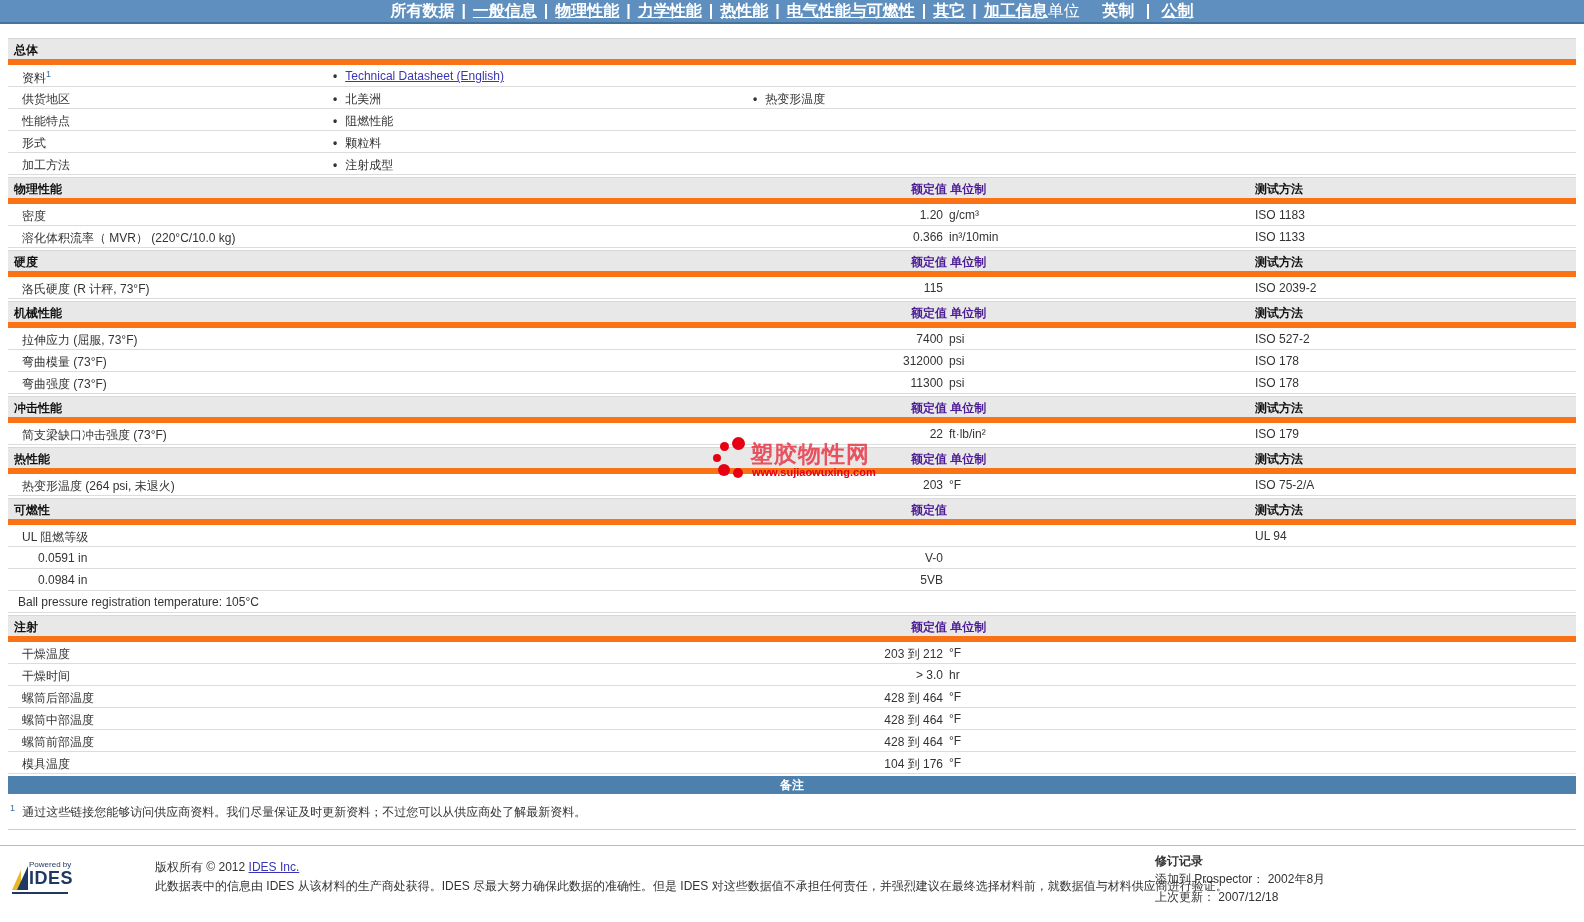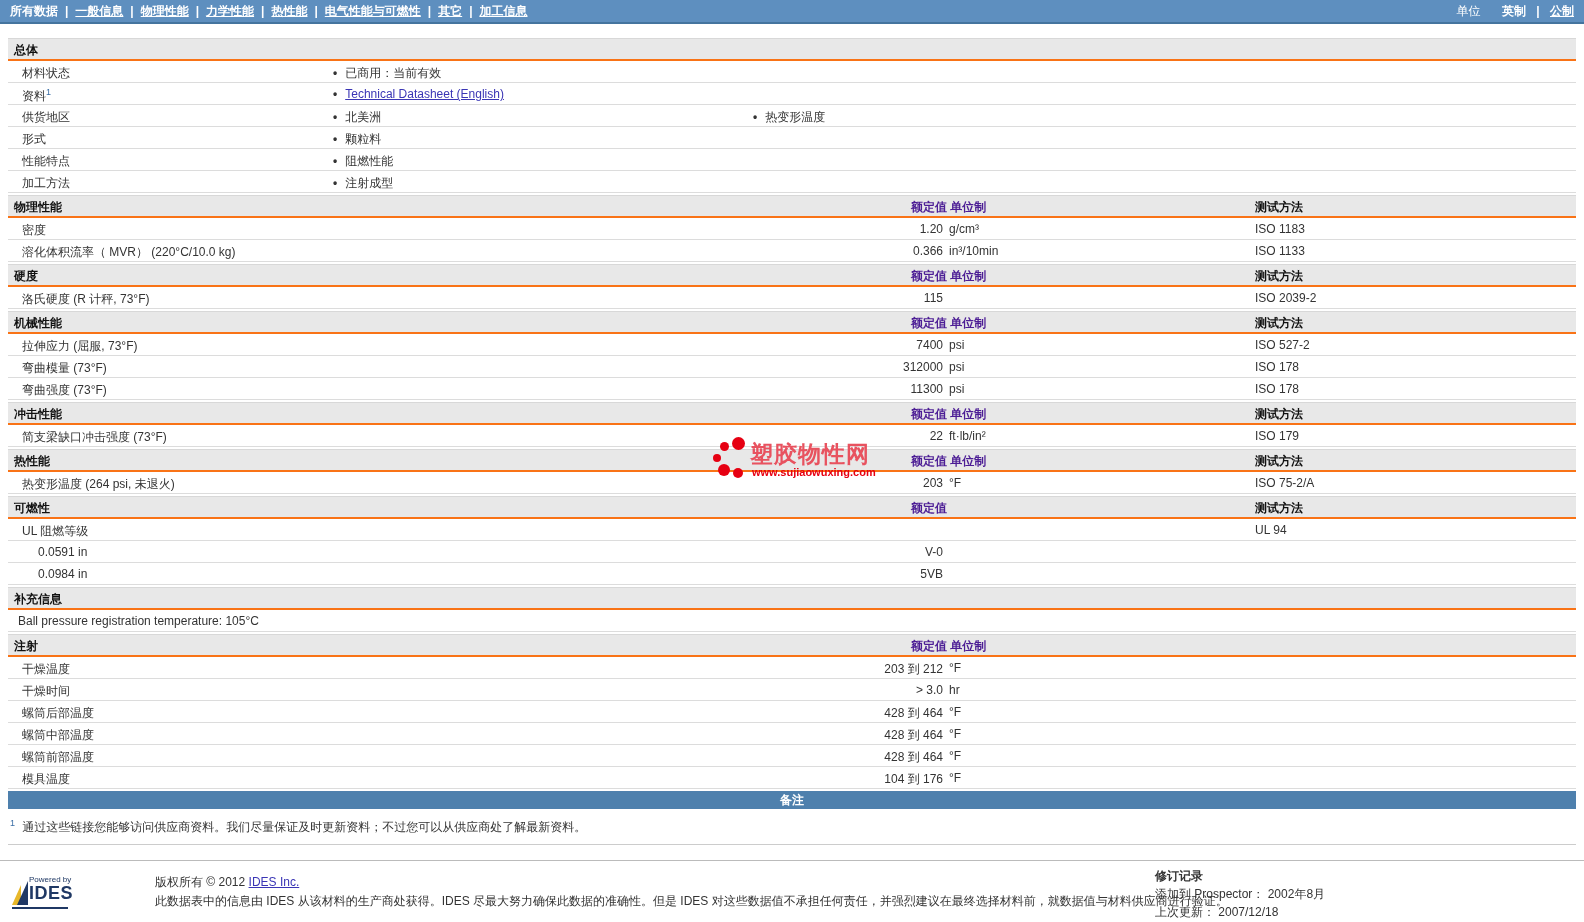--- a/index.html
+++ b/index.html
@@ -8,7 +8,7 @@
 
   
   .navbar{height:22px;background:#5E8FBF;border-bottom:2px solid #44749E;display:flex;align-items:center;justify-content:space-between;padding:0 10px;}
-  .navbar,.navbar a,.navbar span{color:#fff;font-weight:bold;font-size:12px;white-space:nowrap;}
+  .navbar,.navbar a,.navbar span{color:#fff;font-weight:bold;font-size:16px;white-space:nowrap;justify-content:center;}
   .nav-left a{text-decoration:underline;cursor:pointer;}
   .nav-left .active{text-decoration:none;}
   .nav-sep{margin:0 7px;font-weight:normal;}

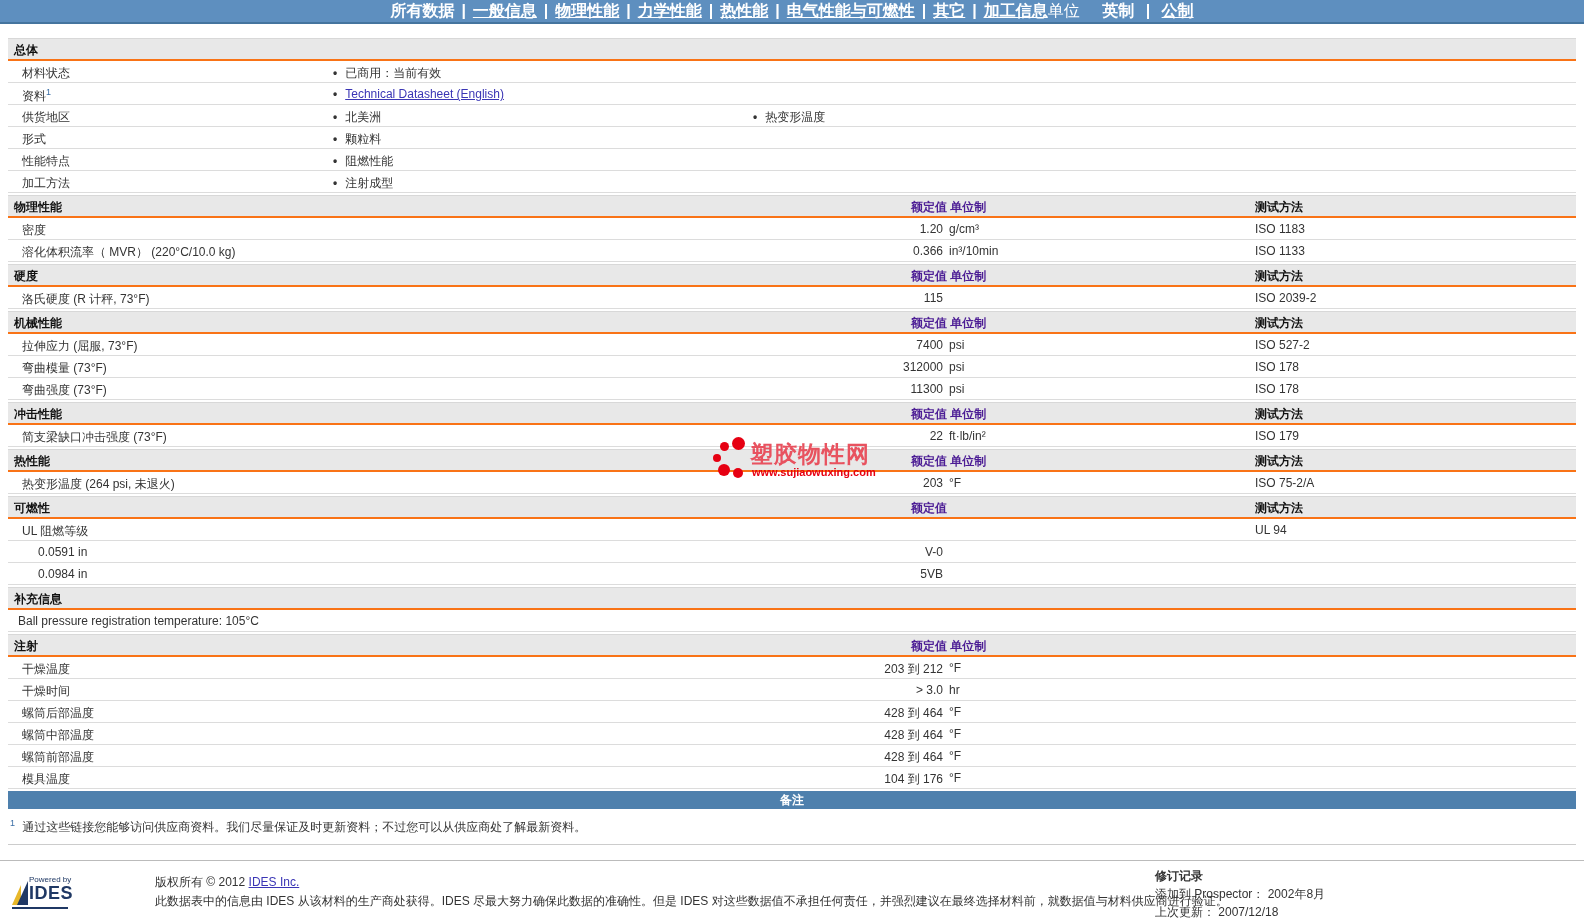--- a/index.html
+++ b/index.html
@@ -18,7 +18,7 @@
 
   
   .tablewrap{margin:14px 8px 0 8px;}
-  .sec-h{position:relative;height:20px;background:#E8E8E8;border-top:1px solid #D8D8D8;border-bottom:2px solid #f97316;margin-top:2px;}
+  .sec-h{position:relative;height:20px;background:#E8E8E8;border-top:1px solid #D8D8D8;border-bottom:6px solid #f97316;margin-top:2px;}
   .sec-h .t{position:absolute;left:6px;top:3px;font-weight:bold;color:#111;white-space:nowrap;}
   .sec-h .hv{position:absolute;left:903px;top:3px;font-weight:bold;color:#4c1d95;white-space:nowrap;}
   .sec-h .ht{position:absolute;left:1247px;top:3px;font-weight:bold;color:#111;white-space:nowrap;}

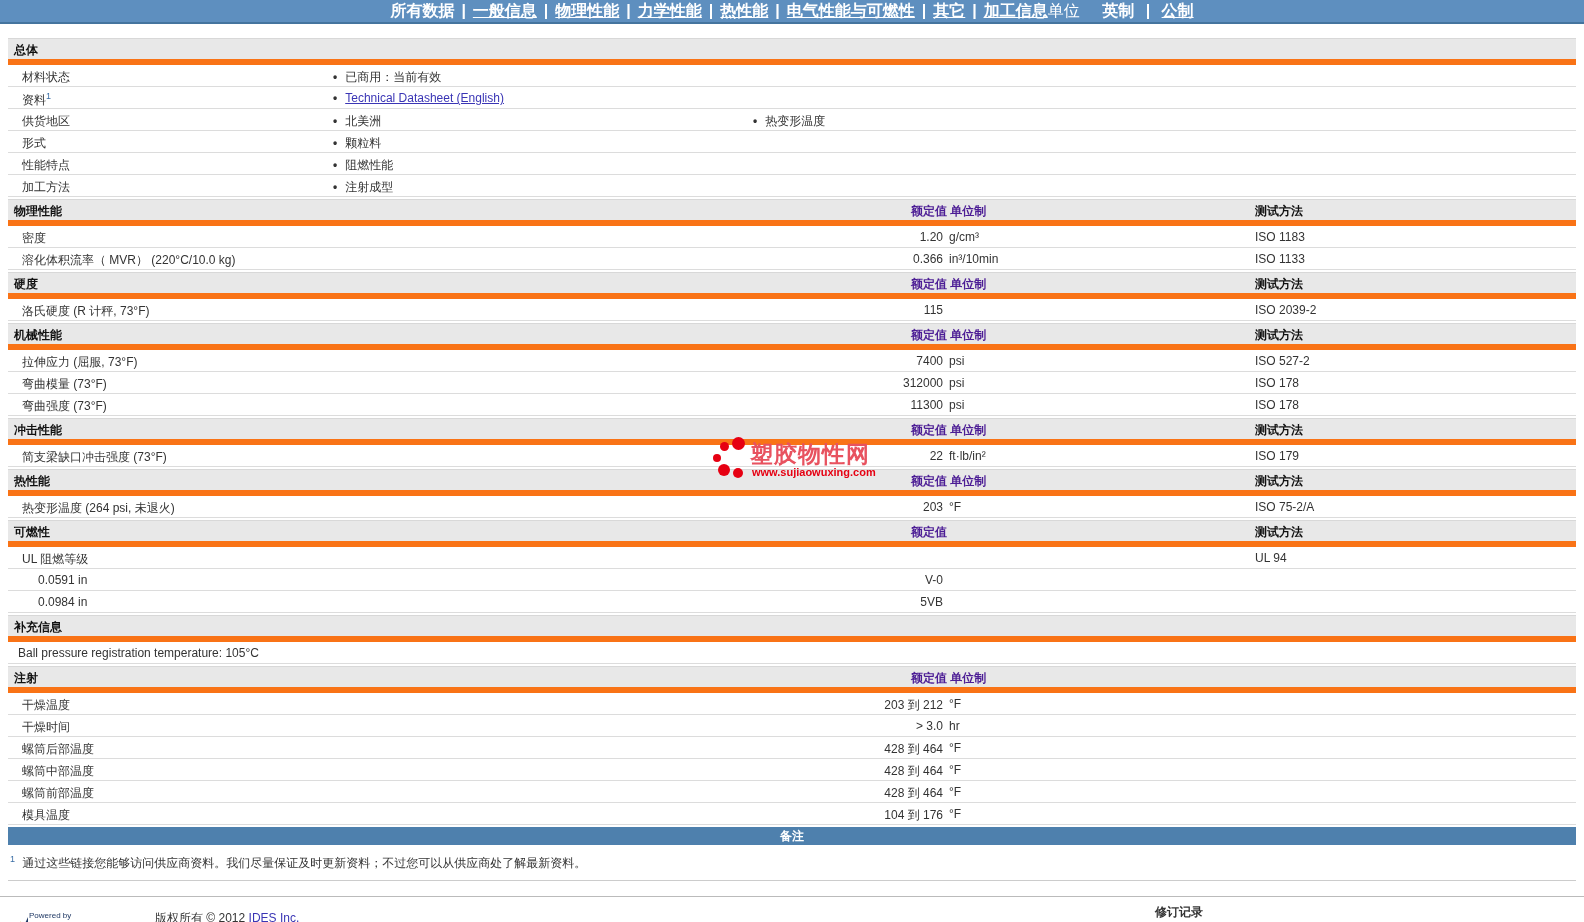--- a/index.html
+++ b/index.html
@@ -80,10 +80,6 @@
         <span class="t">总体</span>
       </div>
       <div class="row">
-        <span class="lbl">材料状态</span>
-        <span class="b1"><span class="bullet">•</span><span>已商用：当前有效</span></span>
-      </div>
-      <div class="row">
         <span class="lbl">资料<sup class="fnm">1</sup></span>
         <span class="b1"><span class="bullet">•</span><a class="dlink">Technical Datasheet (English)</a></span>
       </div>

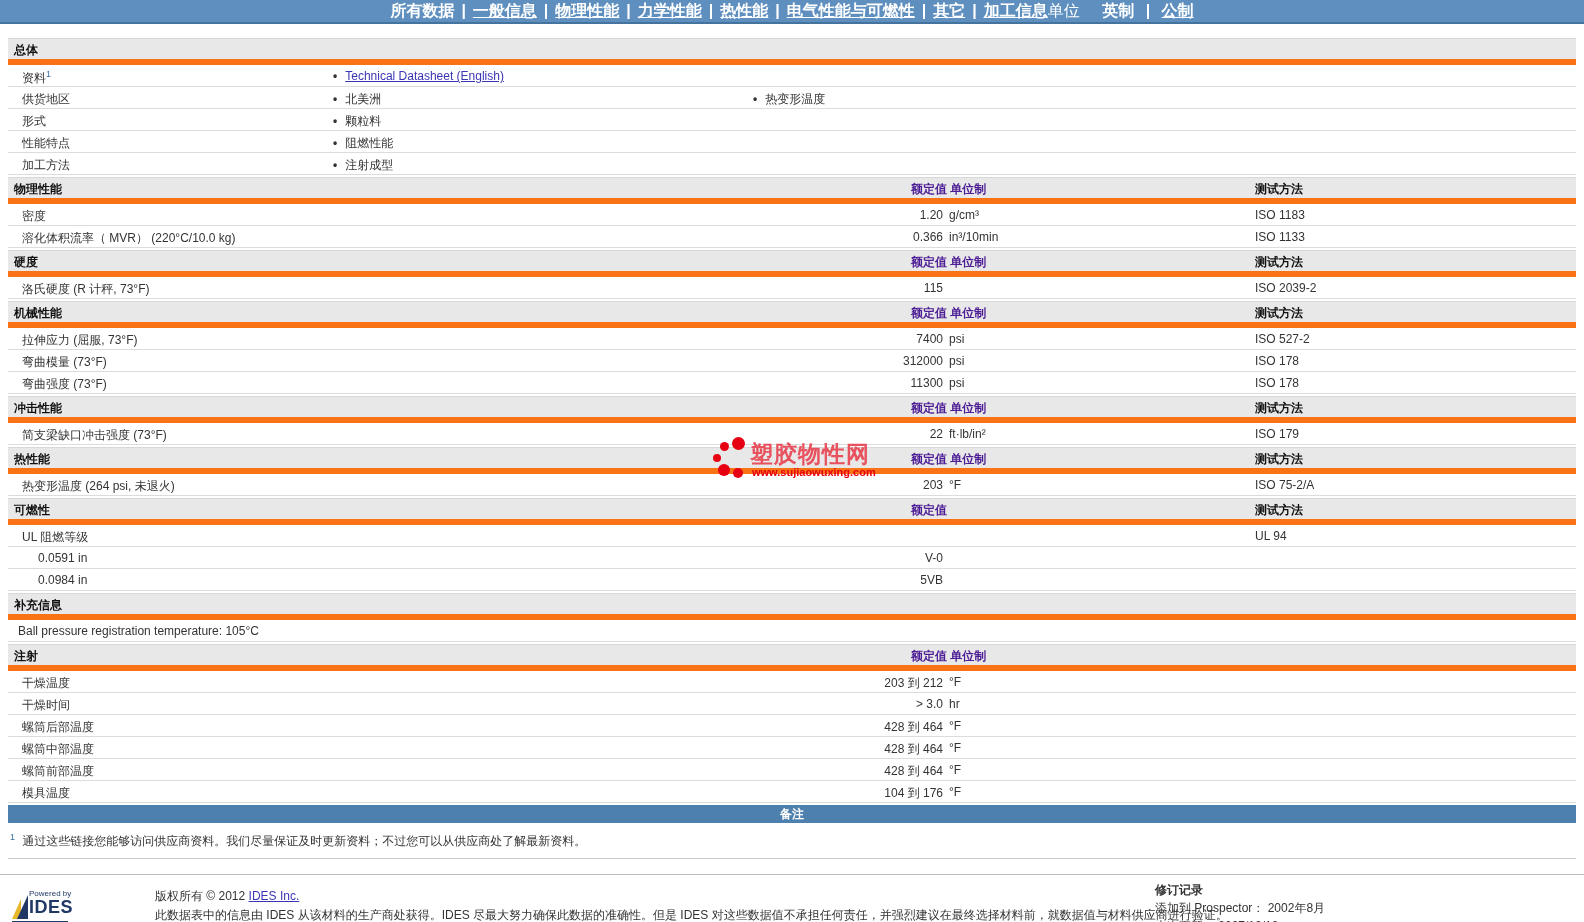--- a/index.html
+++ b/index.html
@@ -89,12 +89,12 @@
         <span class="b2"><span class="bullet">•</span><span>热变形温度</span></span>
       </div>
       <div class="row">
+        <span class="lbl">性能特点</span>
+        <span class="b1"><span class="bullet">•</span><span>阻燃性能</span></span>
+      </div>
+      <div class="row">
         <span class="lbl">形式</span>
         <span class="b1"><span class="bullet">•</span><span>颗粒料</span></span>
-      </div>
-      <div class="row">
-        <span class="lbl">性能特点</span>
-        <span class="b1"><span class="bullet">•</span><span>阻燃性能</span></span>
       </div>
       <div class="row">
         <span class="lbl">加工方法</span>

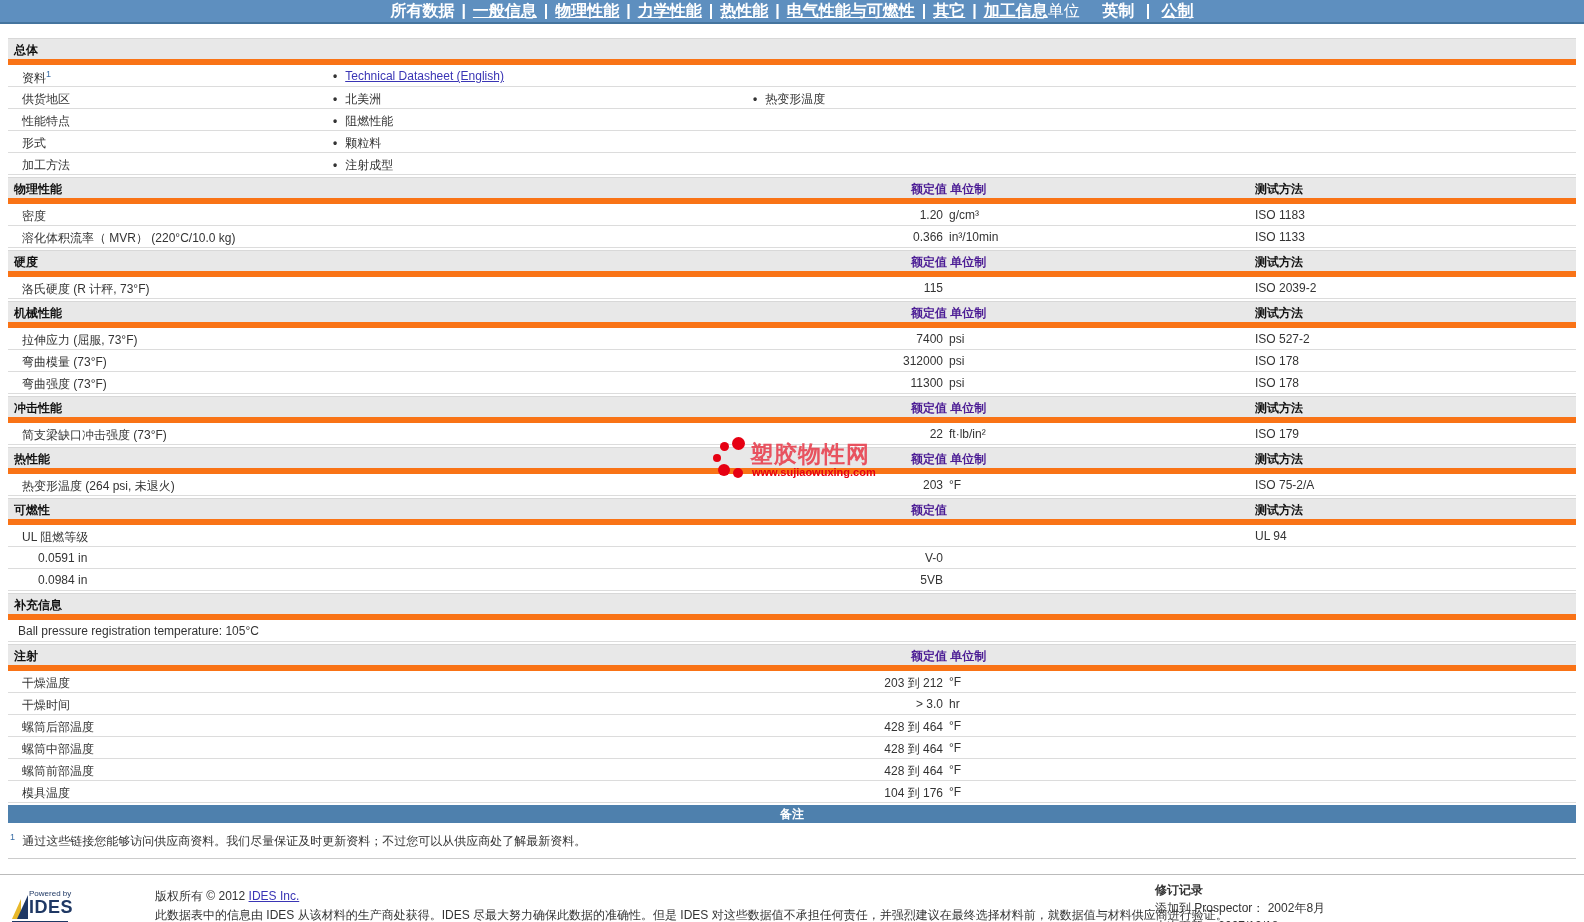--- a/index.html
+++ b/index.html
@@ -189,9 +189,6 @@
         <span class="lbl indent">0.0984 in</span>
         <span class="val">5VB</span>
       </div>
-      <div class="sec-h">
-        <span class="t">补充信息</span>
-      </div>
       <div class="row">
         <span class="lbl flush">Ball pressure registration temperature: 105°C</span>
       </div>

